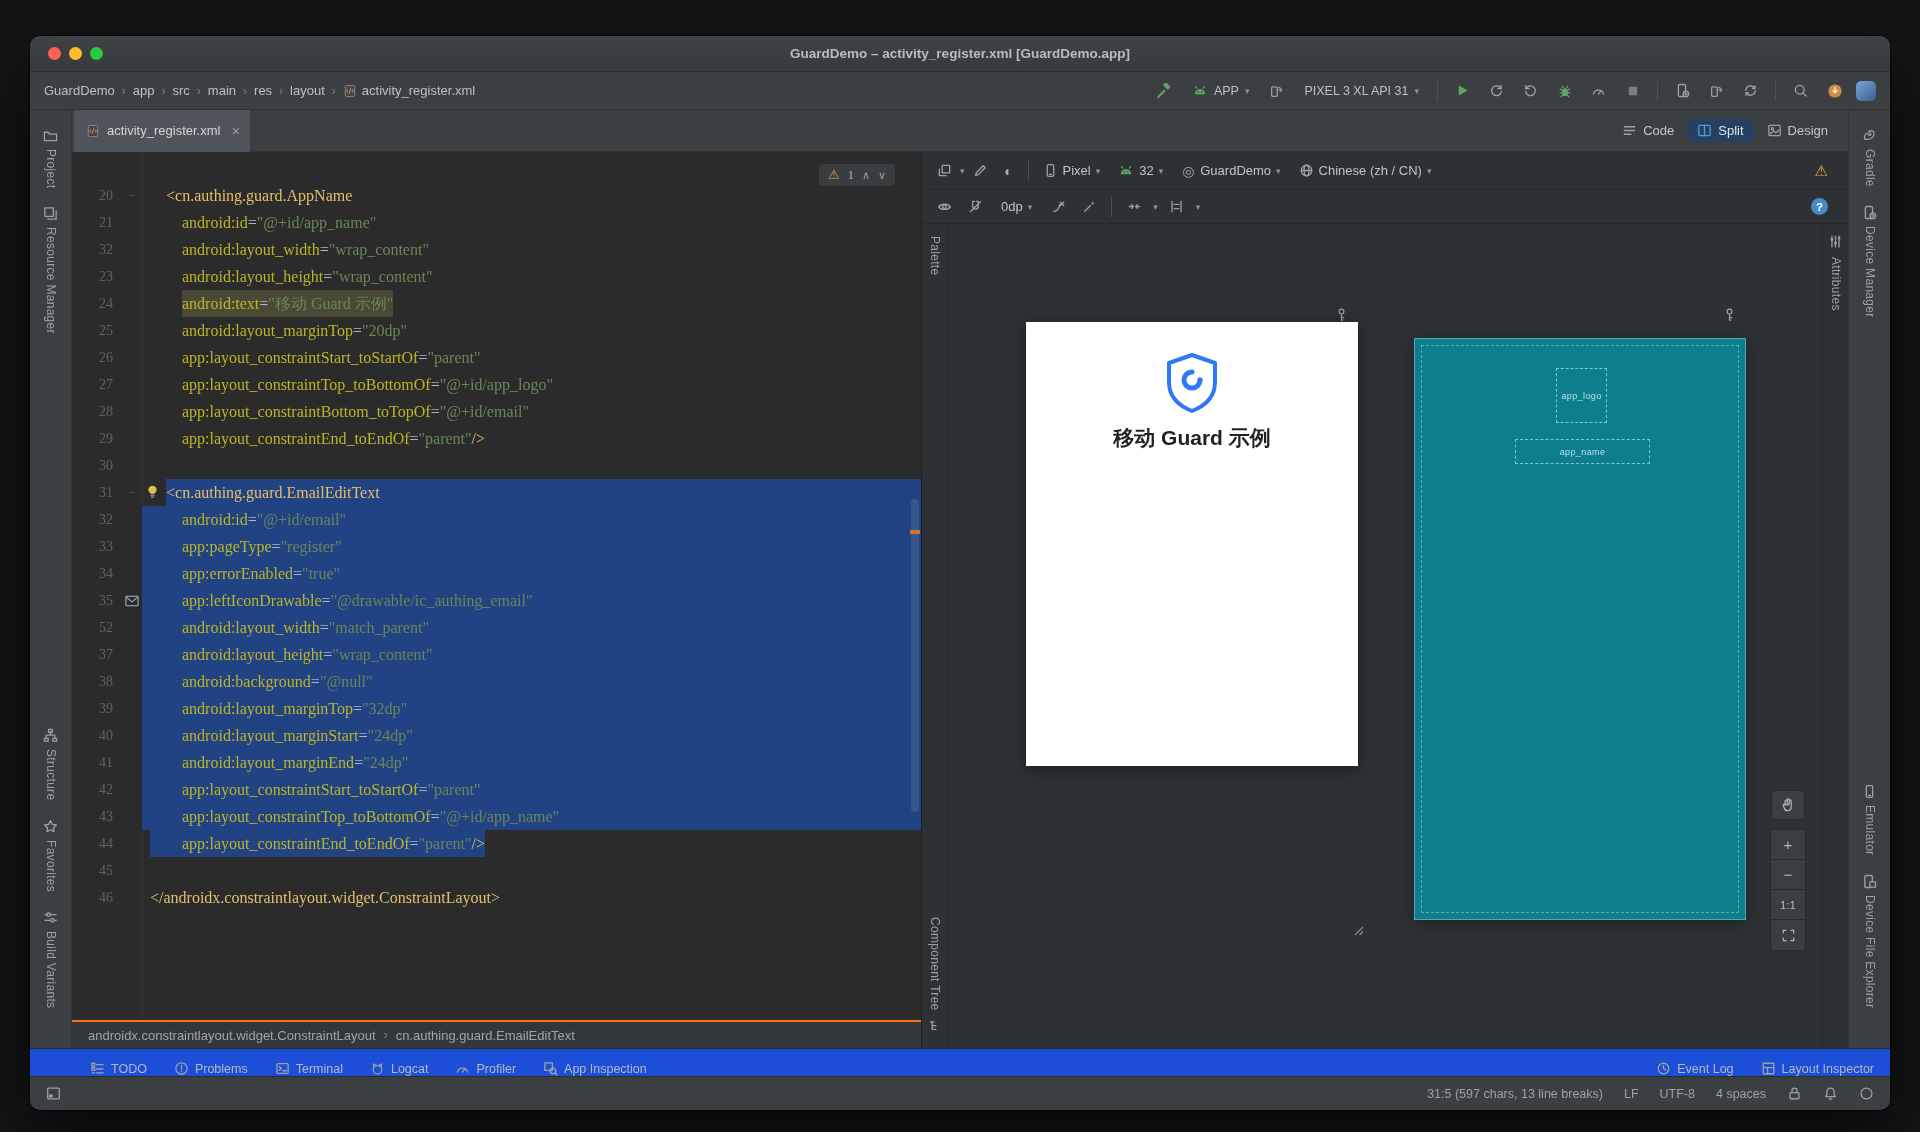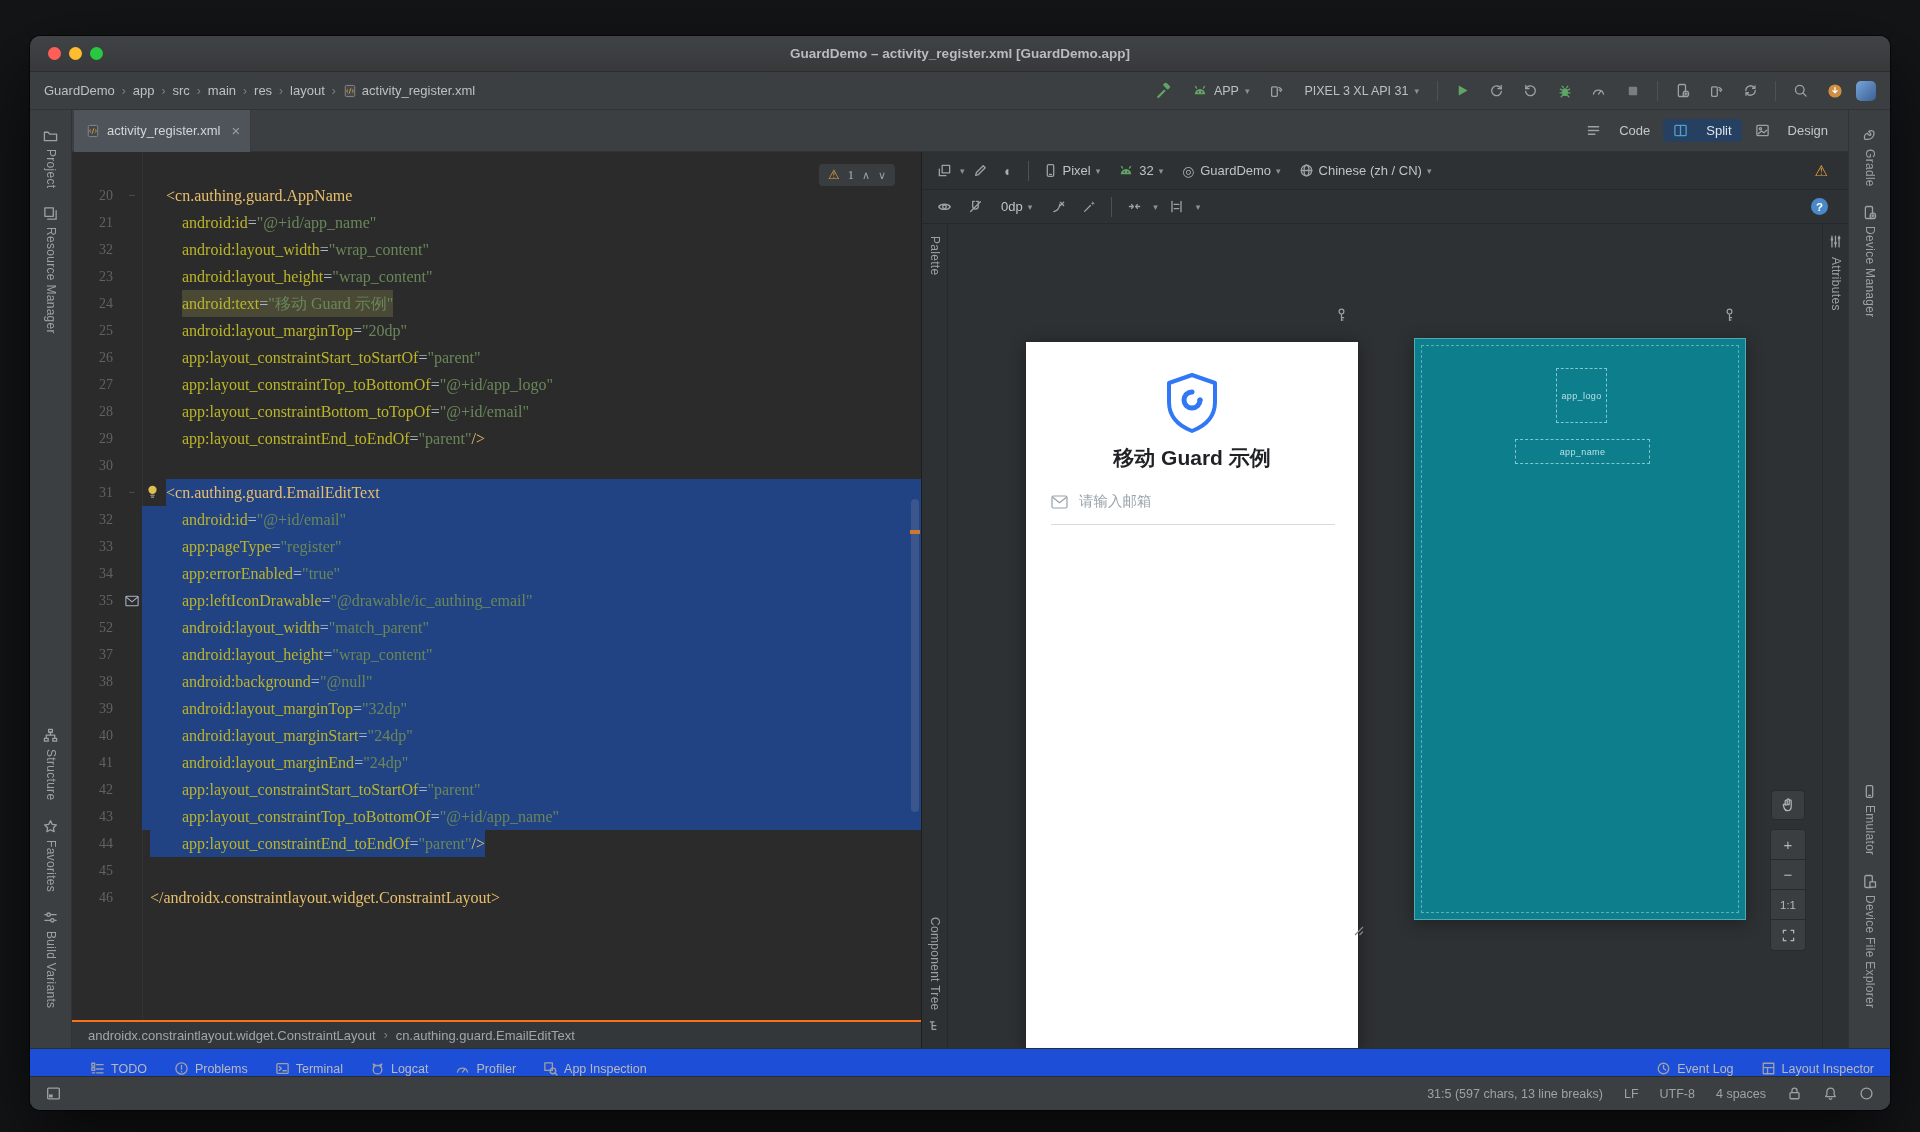--- a/index.html
+++ b/index.html
@@ -40,7 +40,7 @@
   .tab{height:42px;display:flex;align-items:center;gap:7px;padding:0 10px 0 12px;background:#4e545a;font-size:13px;color:#d3d6d9;margin-left:2px;border-right:1px solid #37393b}
   .tab .close{color:#9aa0a5;font-size:15px;margin-left:4px}
   .view-toggle{margin-left:auto;margin-right:10px;display:flex;align-items:center;gap:3px}
-  .vt-item{display:flex;gap:18px;font-size:13px;color:#c3c7ca;padding:4px 10px;border-radius:4px}
+  .vt-item{display:flex;gap:6px;font-size:13px;color:#c3c7ca;padding:4px 10px;border-radius:4px}
   .vt-item.active{background:#264061;color:#dbe4ef}
   
   .split{flex:1;display:flex;min-height:0}

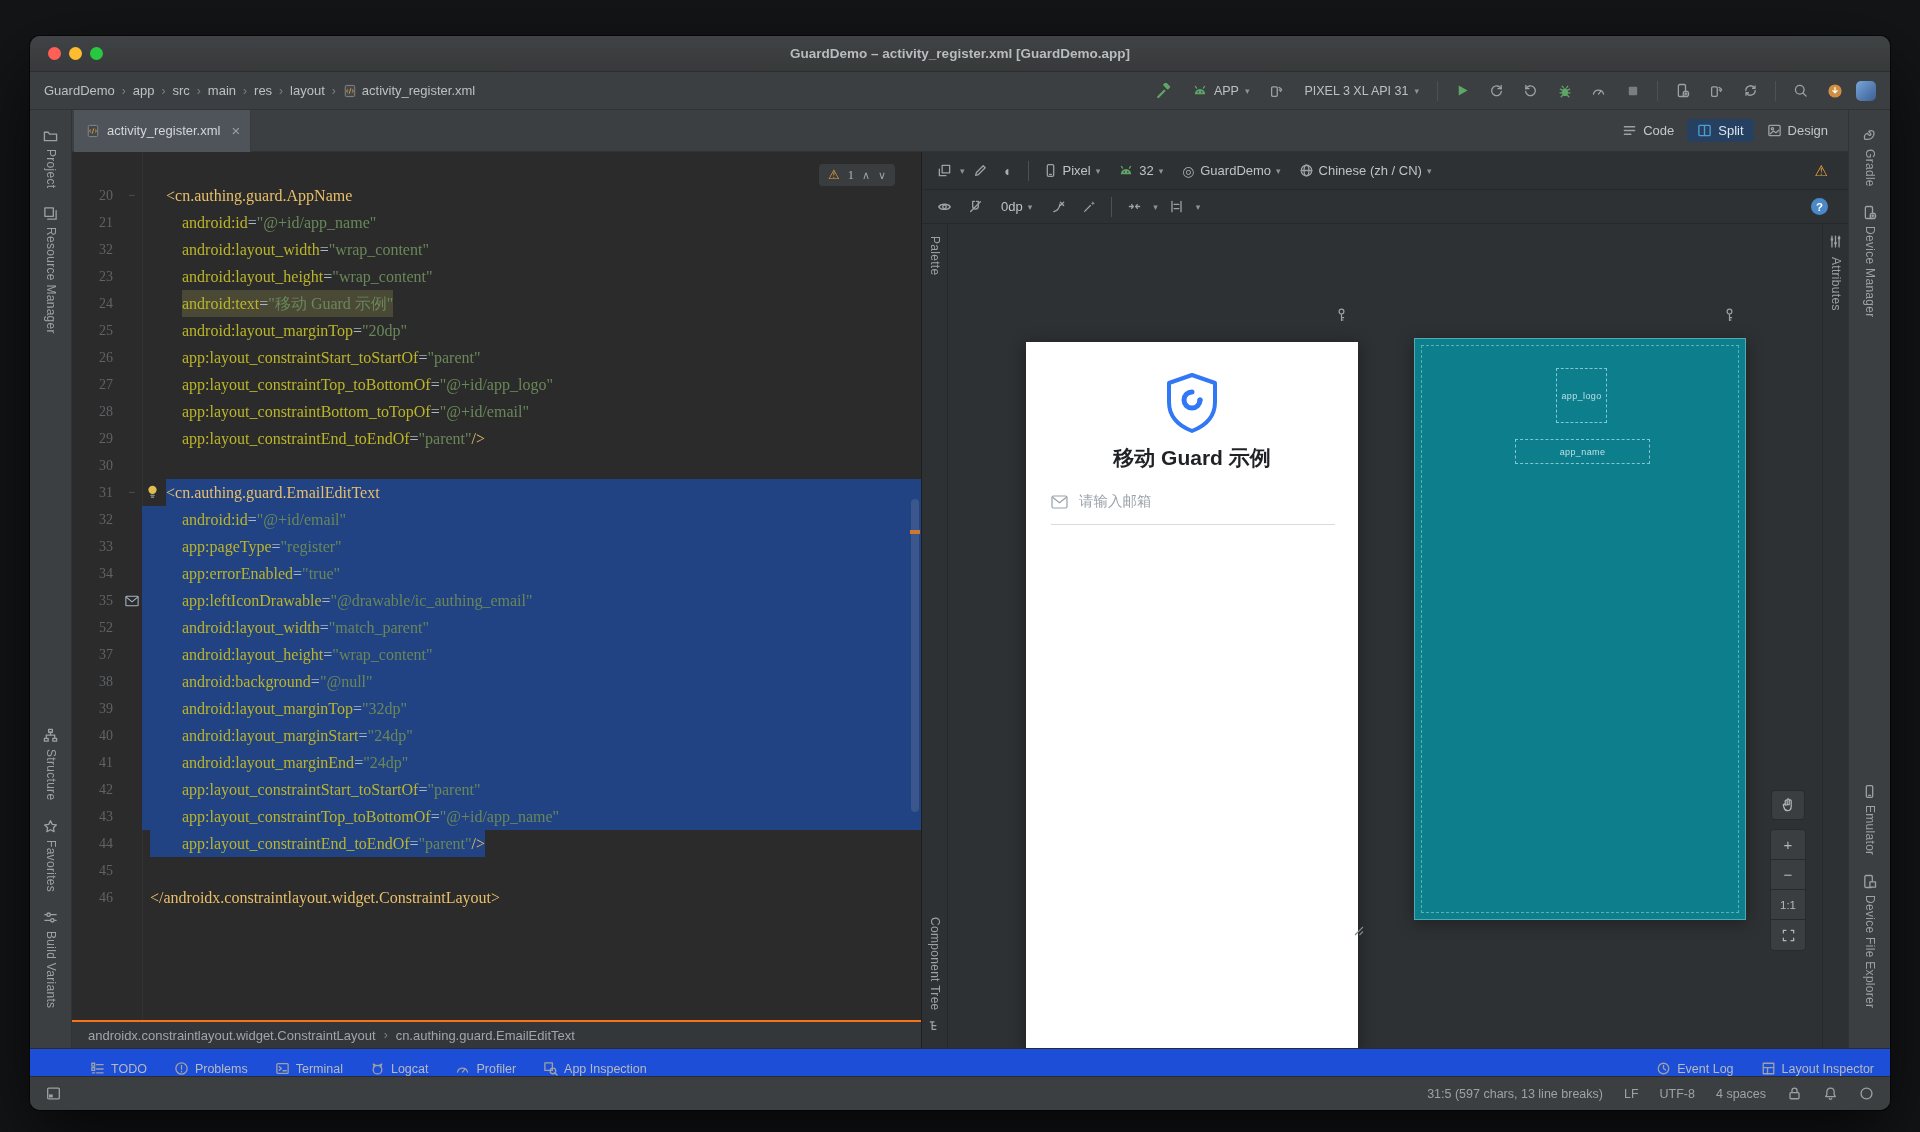--- a/index.html
+++ b/index.html
@@ -80,7 +80,7 @@
   .vlabel{writing-mode:vertical-rl;font-size:12px;color:#9da1a5;margin-top:12px;letter-spacing:.3px}
   .ct-bottom{margin-top:auto;margin-bottom:14px;display:flex;flex-direction:column;align-items:center;gap:8px}
   .canvas{flex:1;position:relative;min-width:0;overflow:hidden}
-  .phone-white{position:absolute;left:78px;top:118px;width:332px;height:708px;background:#fff;box-shadow:0 3px 16px rgba(0,0,0,.42)}
+  .phone-white{position:absolute;left:78px;top:98px;width:332px;height:444px;background:#fff;box-shadow:0 3px 16px rgba(0,0,0,.42)}
   .shield{position:absolute;left:50%;top:30px;transform:translateX(-50%)}
   .app-title{position:absolute;top:102px;width:100%;text-align:center;font-size:21px;font-weight:700;color:#1f2124}
   .email-row{position:absolute;left:25px;right:23px;top:150px;display:flex;align-items:center;gap:11px;border-bottom:1px solid #d8dadc;padding-bottom:13px}

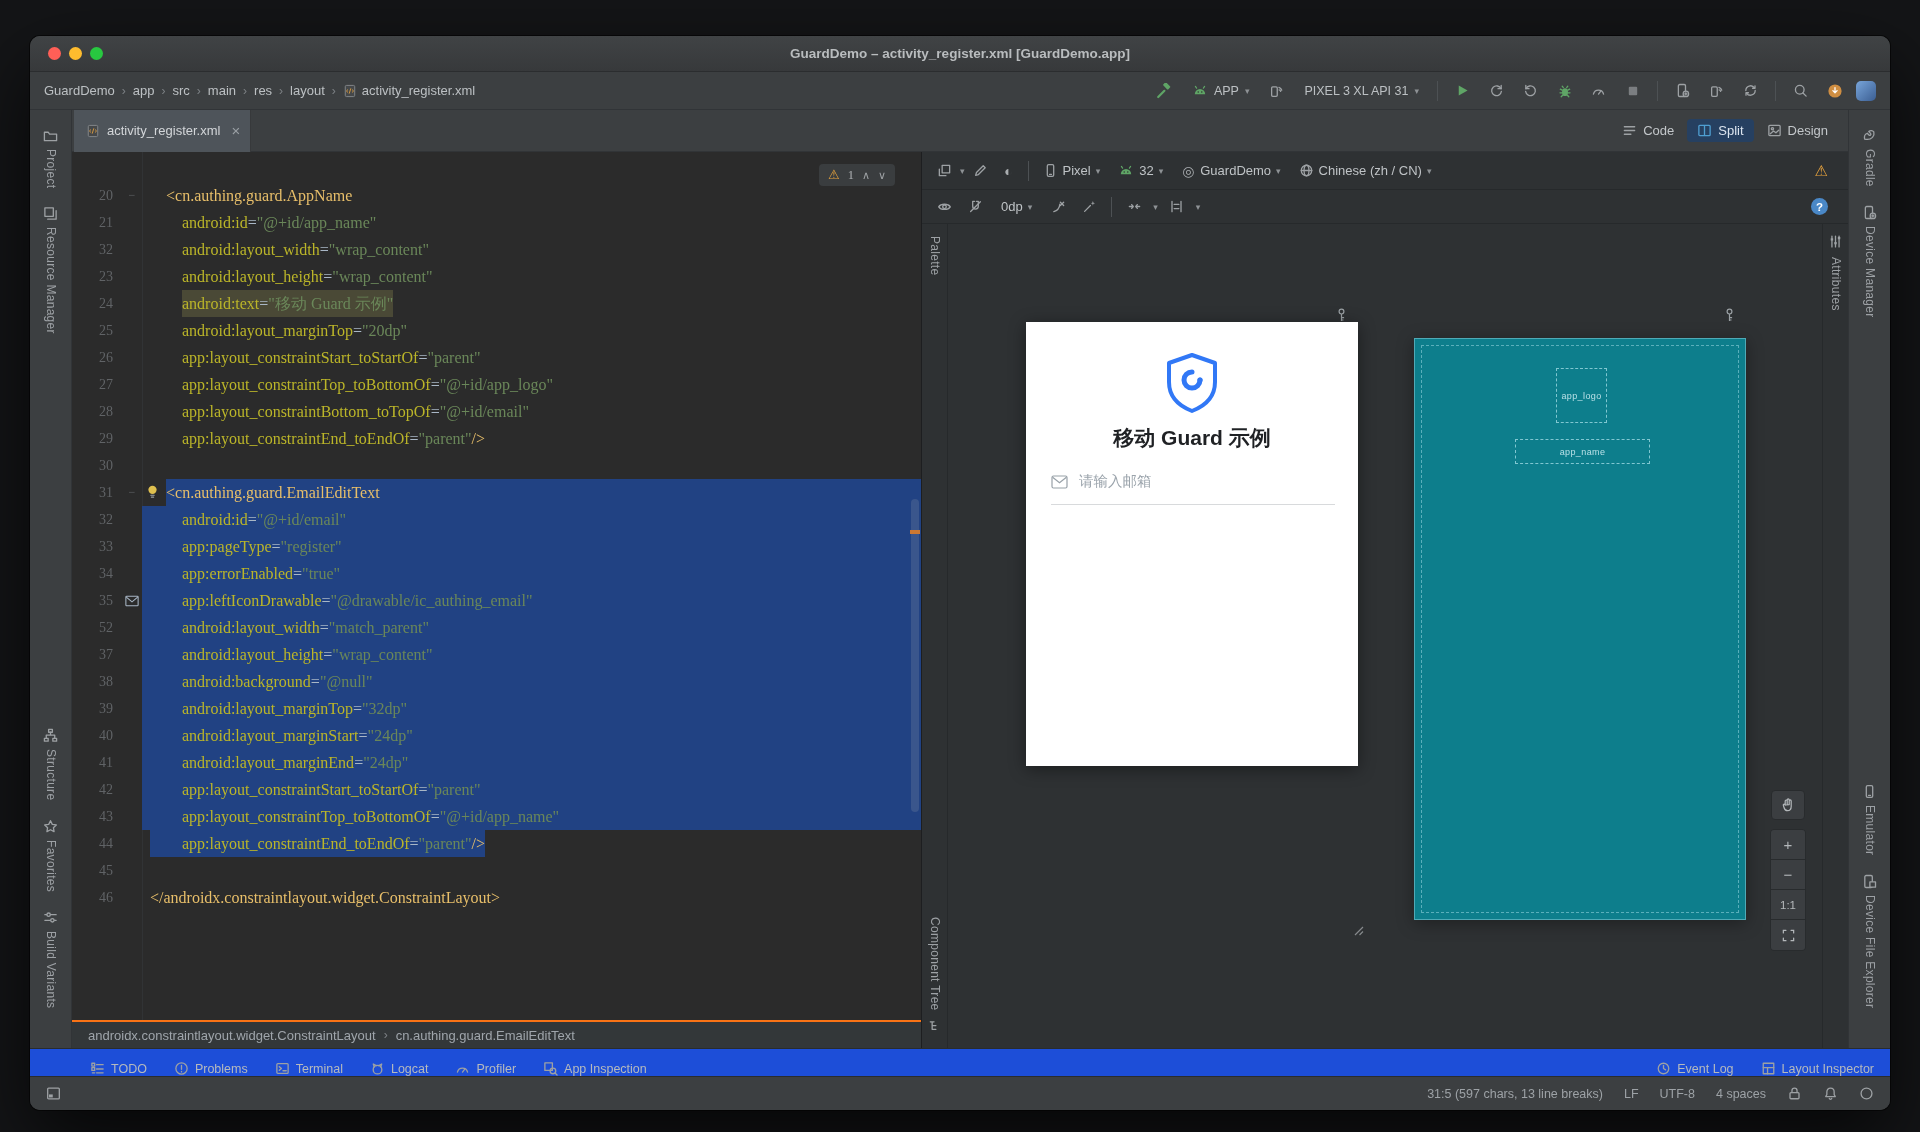--- a/index.html
+++ b/index.html
@@ -837,15 +837,6 @@
                     </svg>
                   </span>
                 <div class="app-title">移动 Guard 示例</div>
-                <div class="email-row">
-                  <span class="sicon">
-                      <svg width="17" height="14" viewBox="0 0 17 14" fill="none" stroke="#98a1a8" stroke-width="1.2">
-                        <rect x="1" y="1" width="15" height="12" rx="1.5"></rect>
-                        <path d="M1.6 2.2 8.5 7.8l6.9-5.6"></path>
-                      </svg>
-                    </span>
-                  <span class="email-ph">请输入邮箱</span>
-                </div>
               </div>
 
               <div class="phone-bp">

